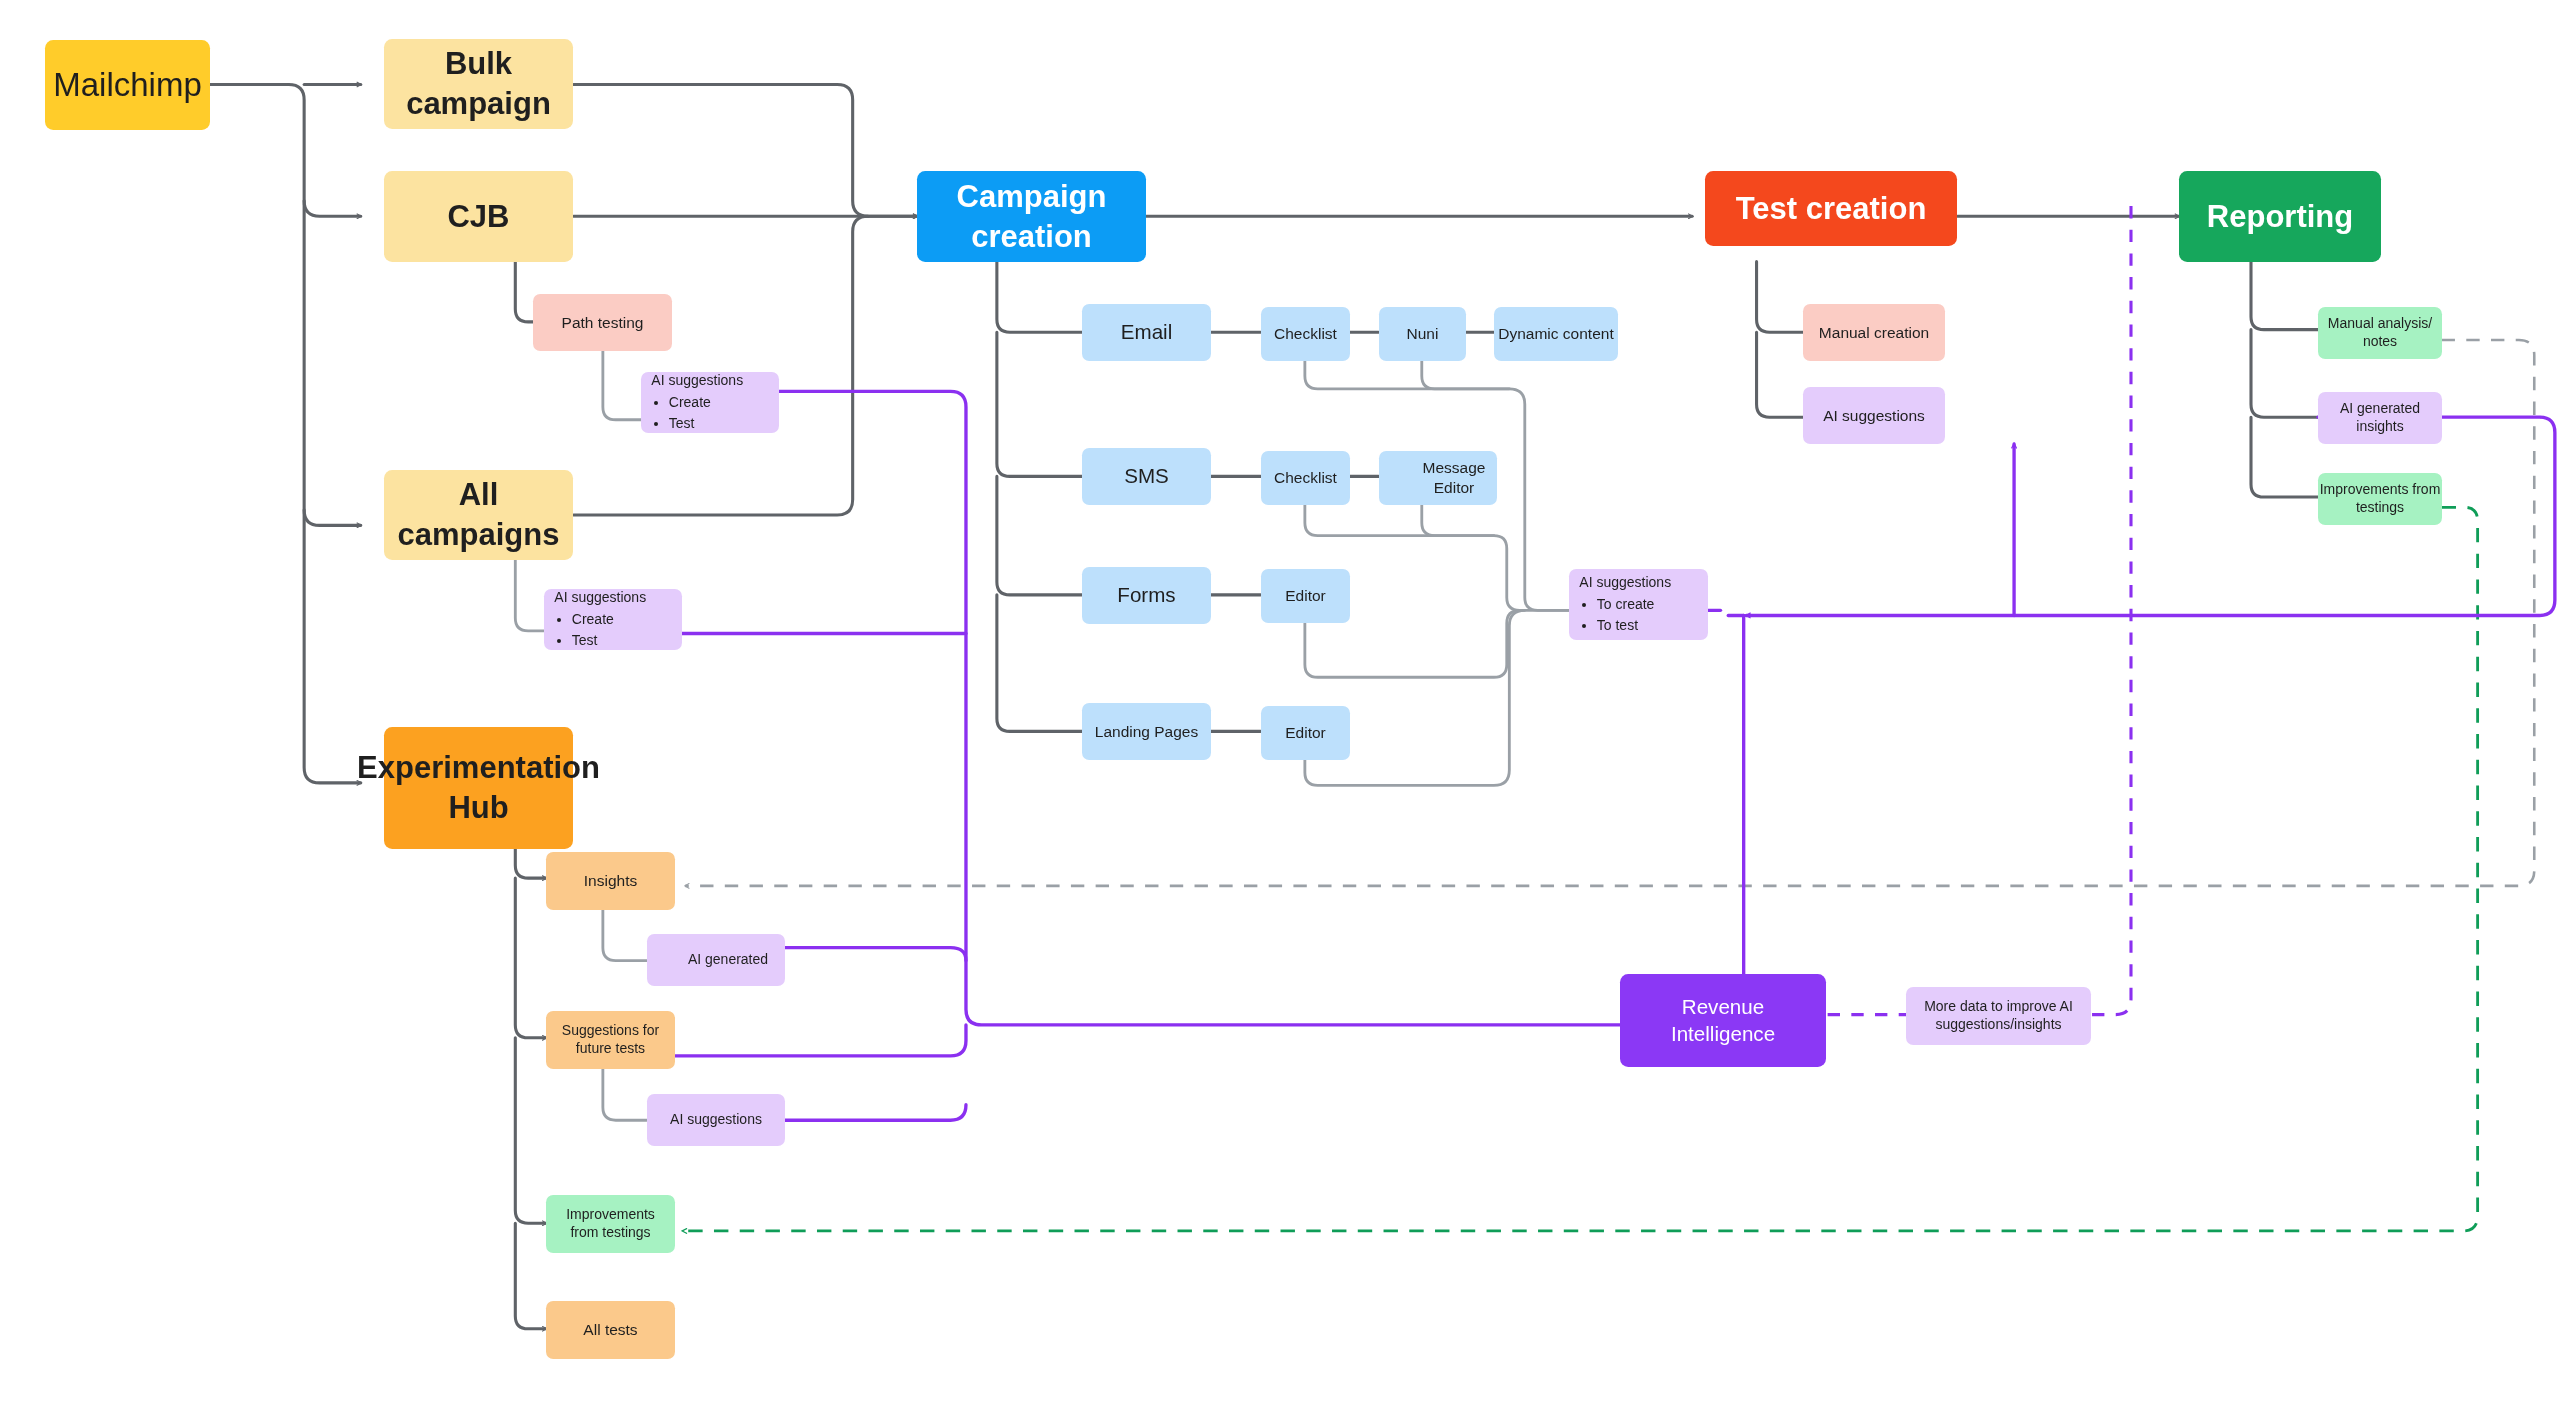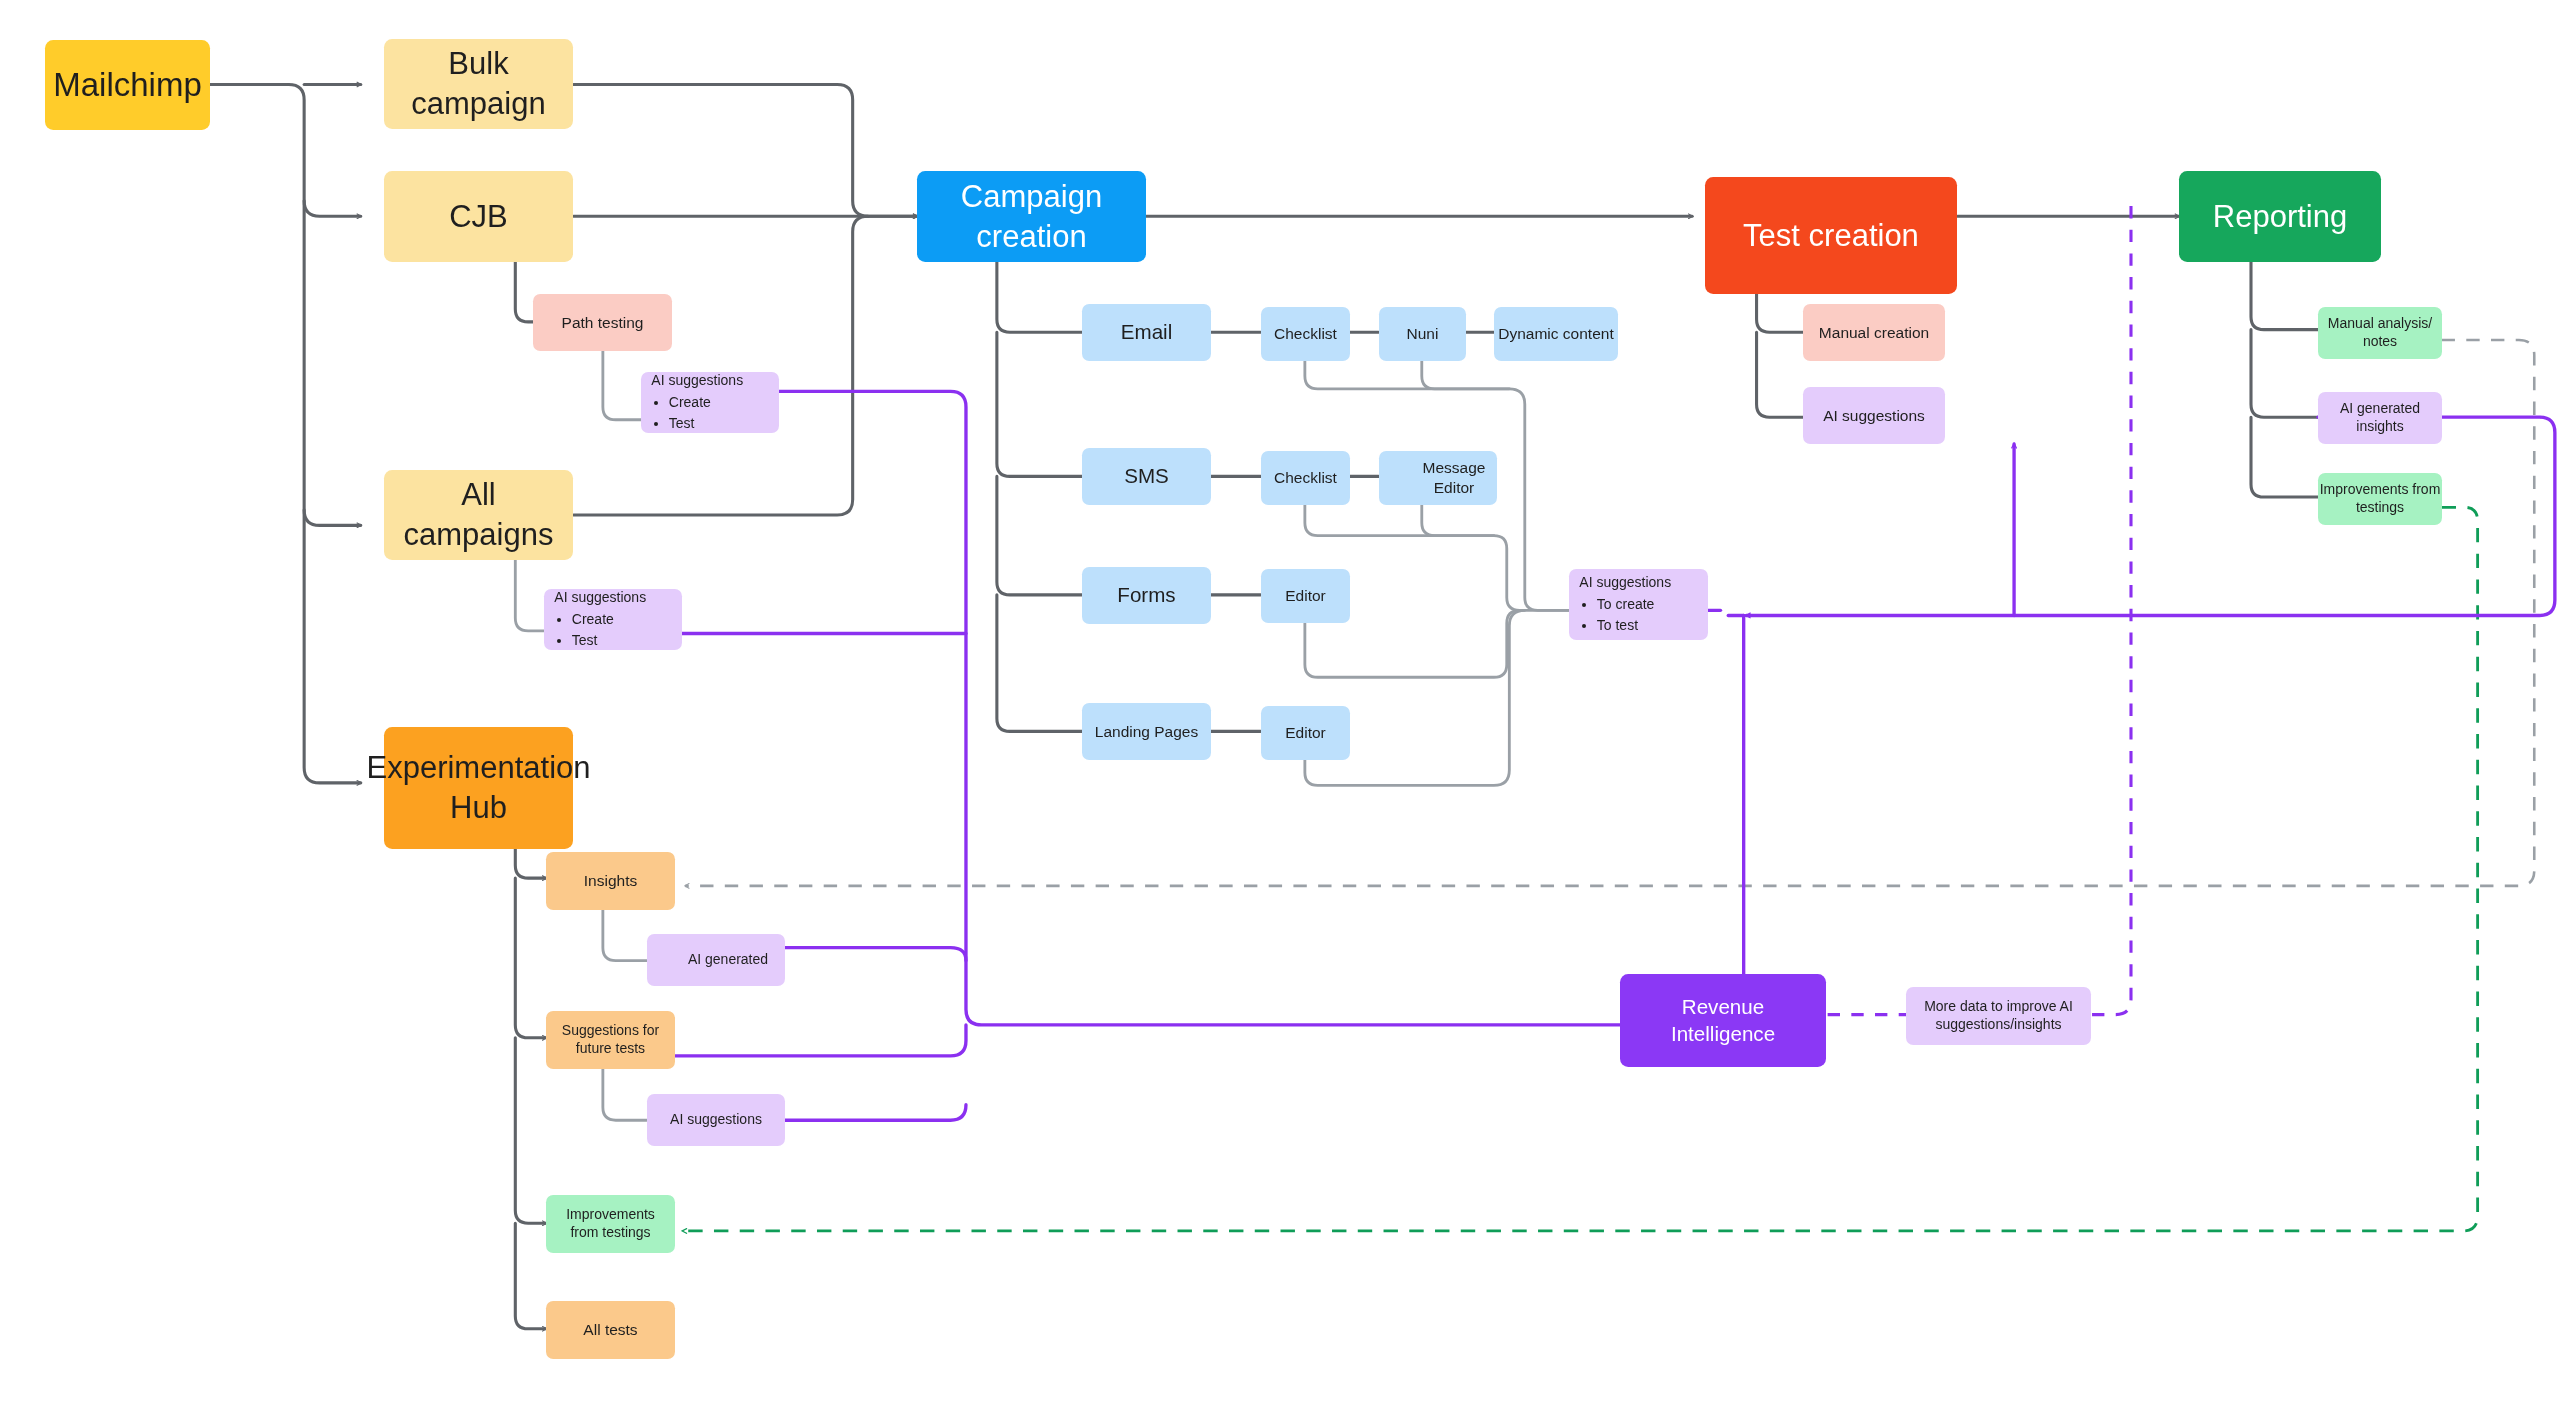--- a/index.html
+++ b/index.html
@@ -12,7 +12,7 @@
         border-radius:7.2px;color:#1f1f1f;line-height:1.28;}
   .node.major{border-radius:8.2px;}
   .title-xl{font-size:33px;font-weight:400;}
-  .title-lg{font-size:31px;font-weight:400;}
+  .title-lg{font-size:31px;font-weight:700;}
   .title-md{font-size:20.6px;font-weight:400;}
   .title-sm{font-size:15.5px;font-weight:400;}
   .title-xs{font-size:14px;font-weight:400;}

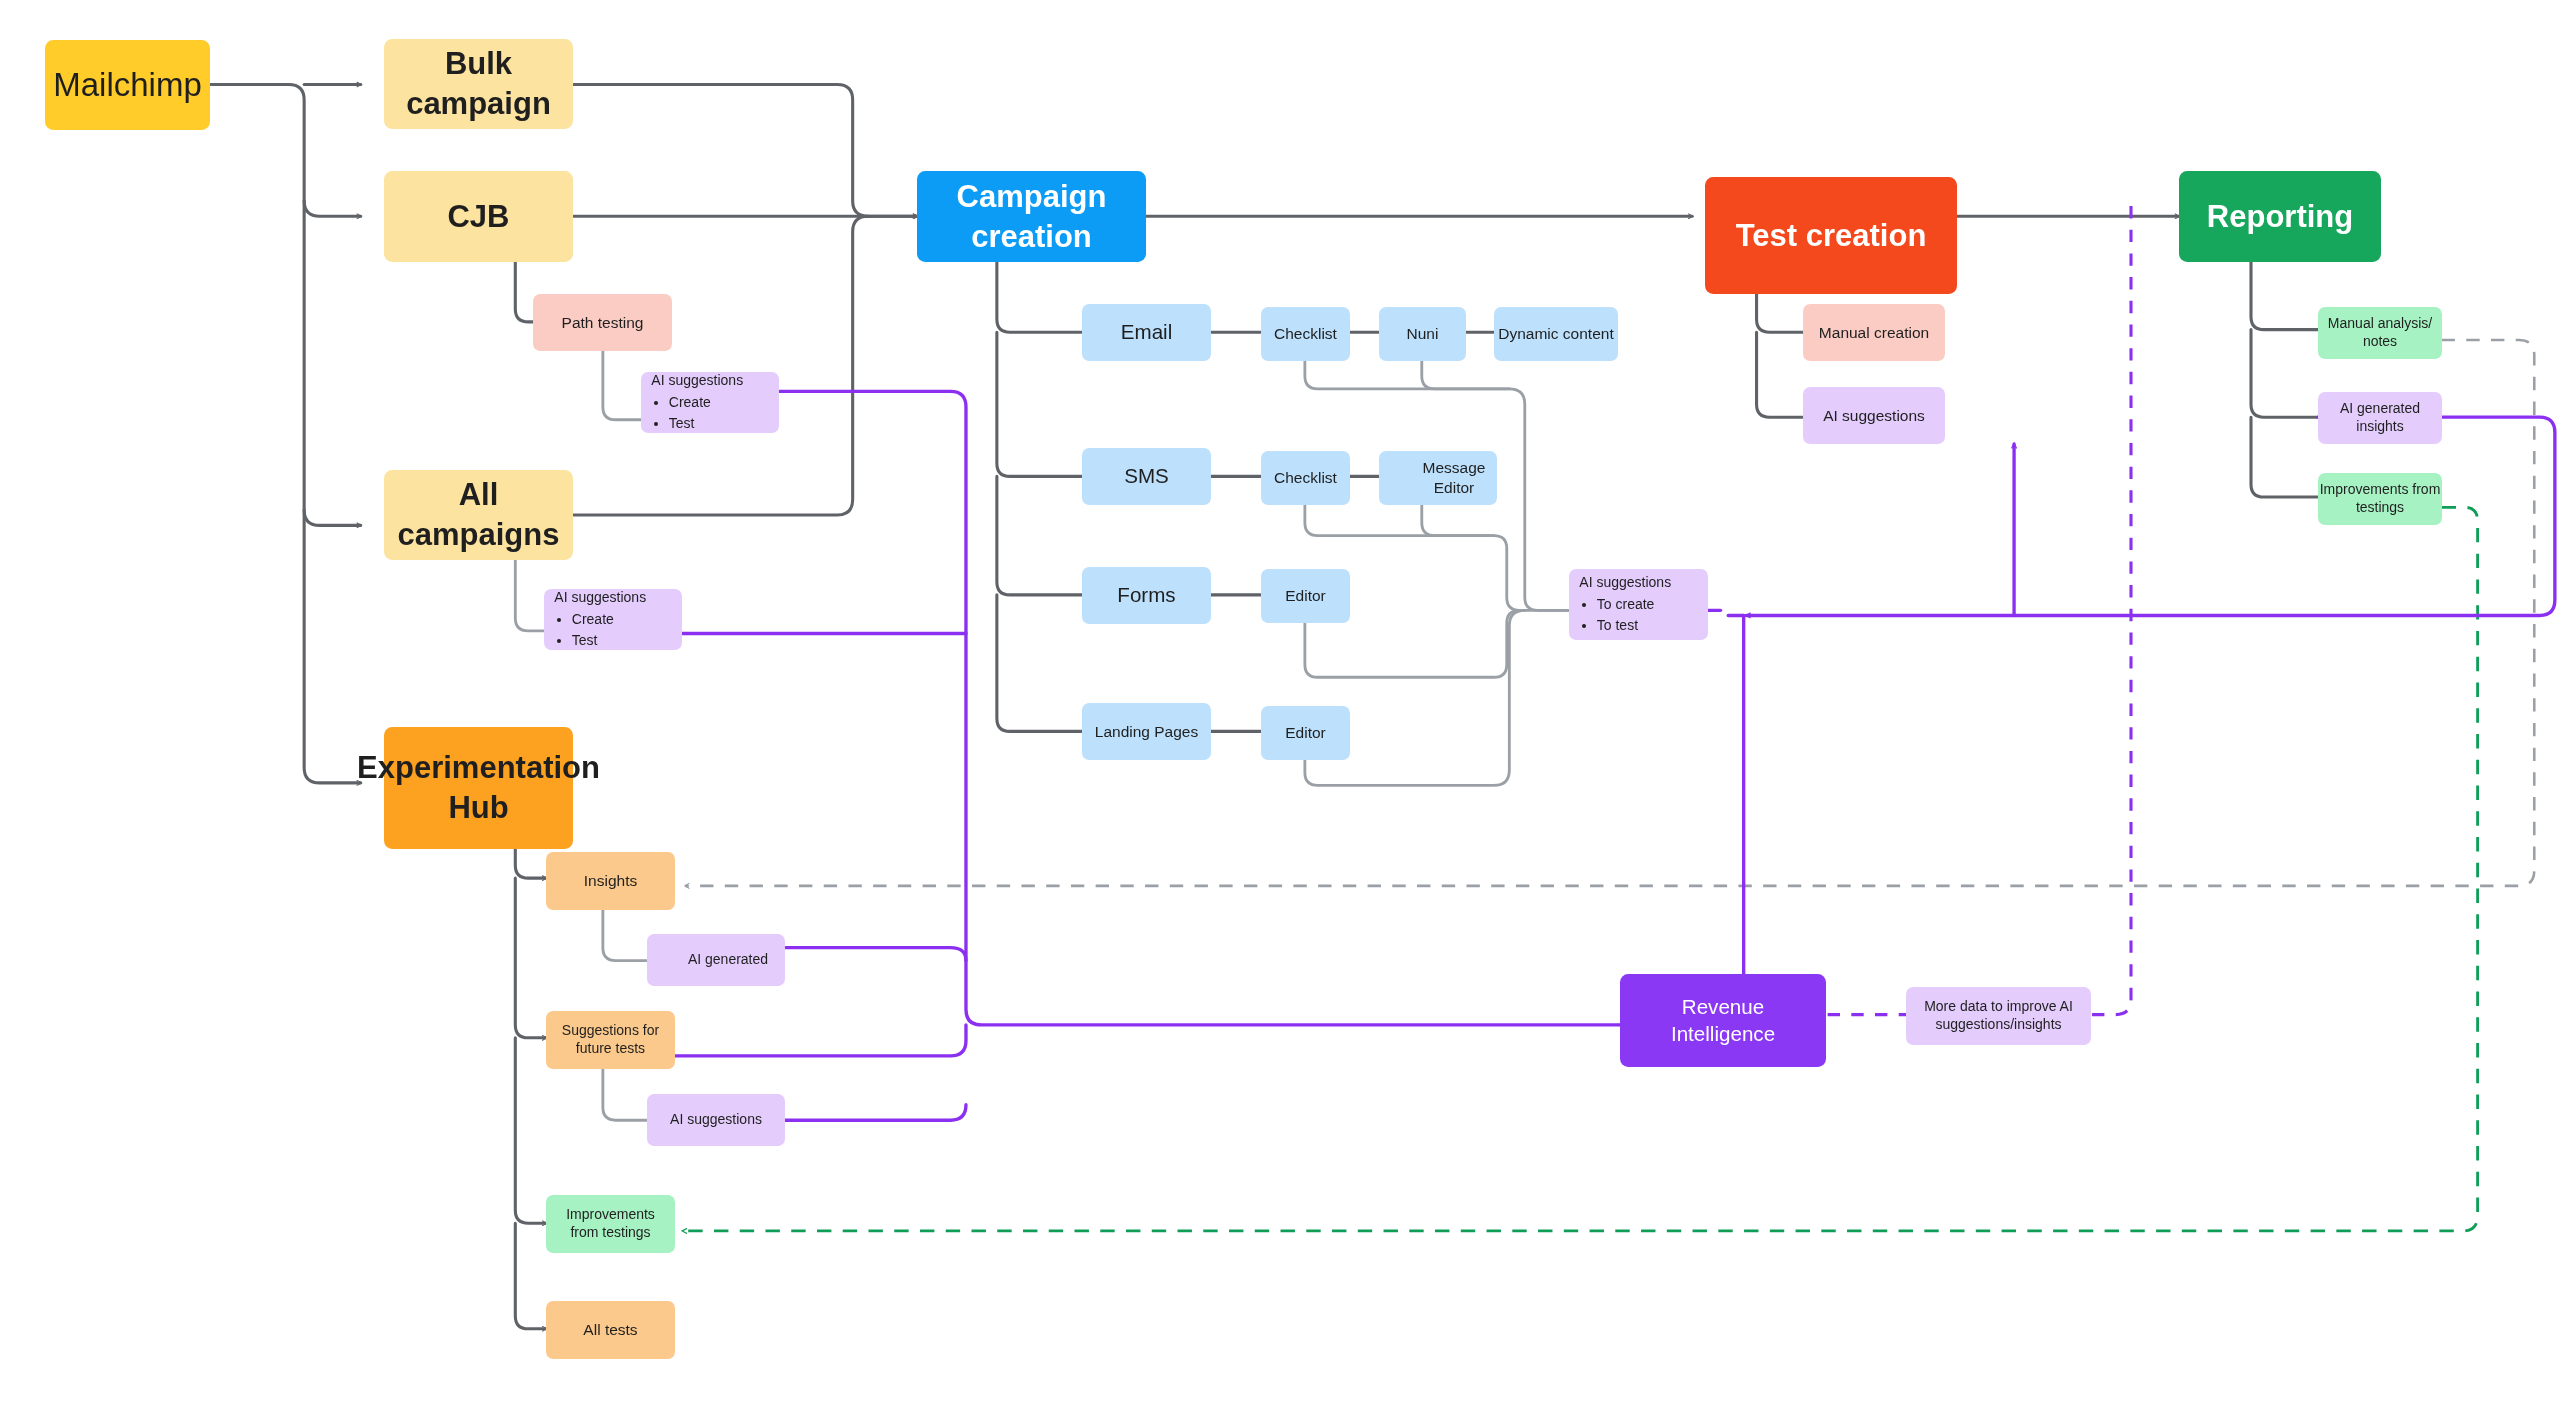--- a/index.html
+++ b/index.html
@@ -240,7 +240,7 @@
     </ul>
   </div>
 
-  <div class="node major title-lg white" style="left:1705px;top:171px;width:252px;height:117px;background:#F4481D;margin-top:6px;">
+  <div class="node major title-lg white" style="left:1705px;top:171px;width:252px;height:75px;background:#F4481D;">
     <span>Test creation</span>
   </div>
 

